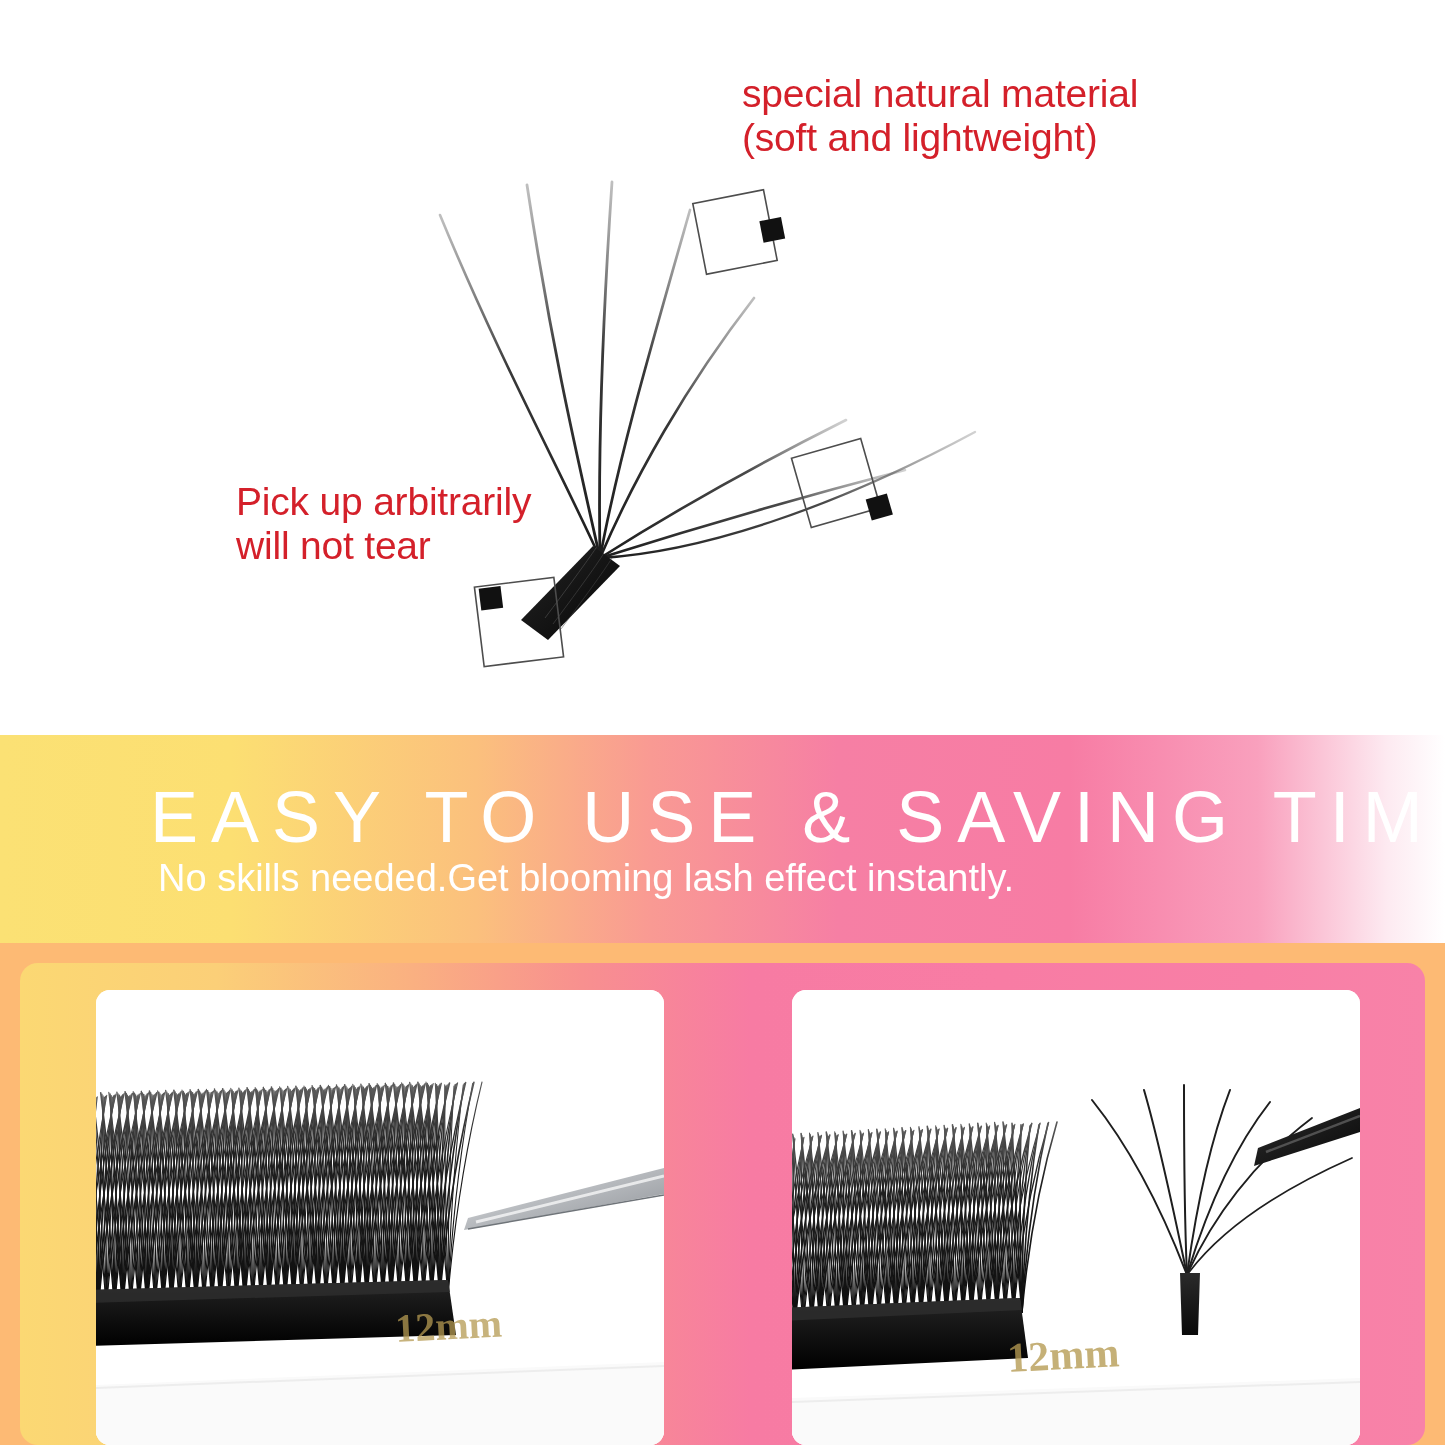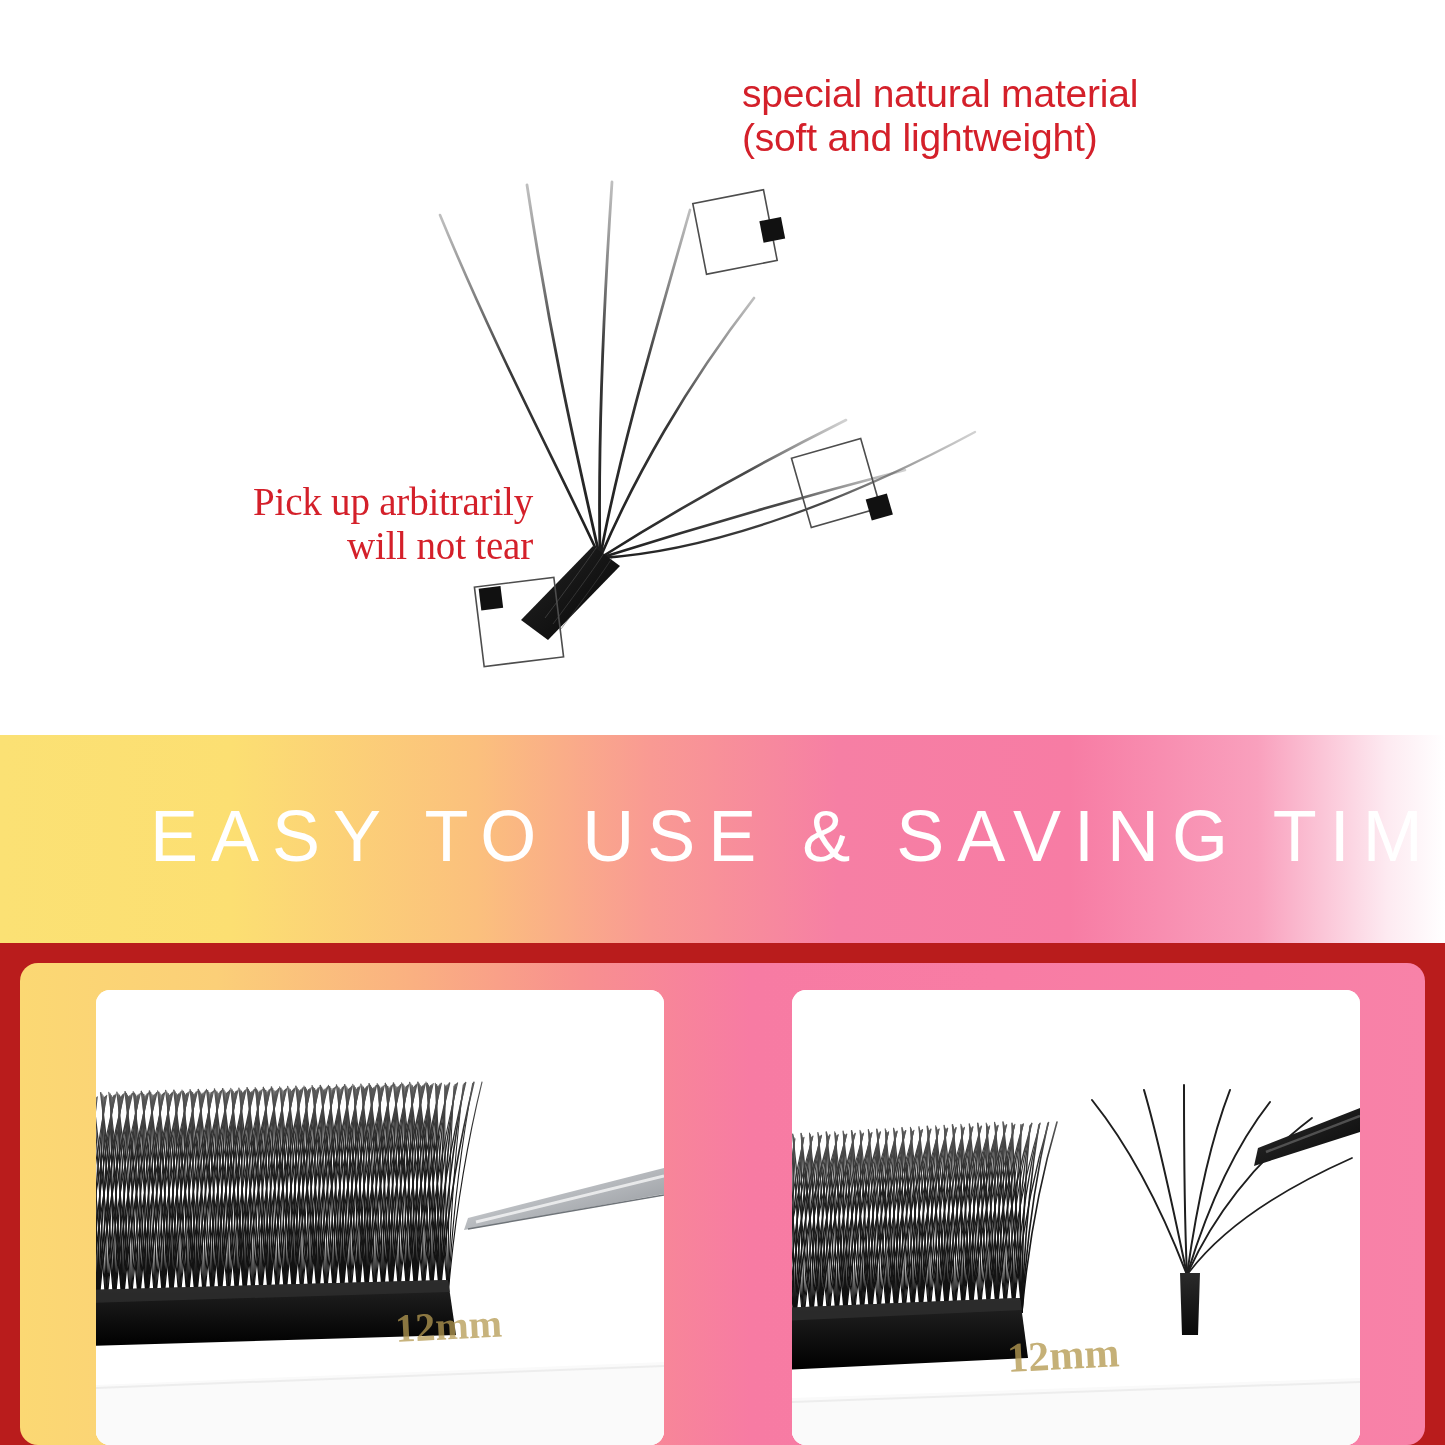--- a/index.html
+++ b/index.html
@@ -15,7 +15,7 @@
     width: 1445px;
     height: 1445px;
     overflow: hidden;
-    background: #b91c1c;
+    background: #fdba74;
   }
 
   

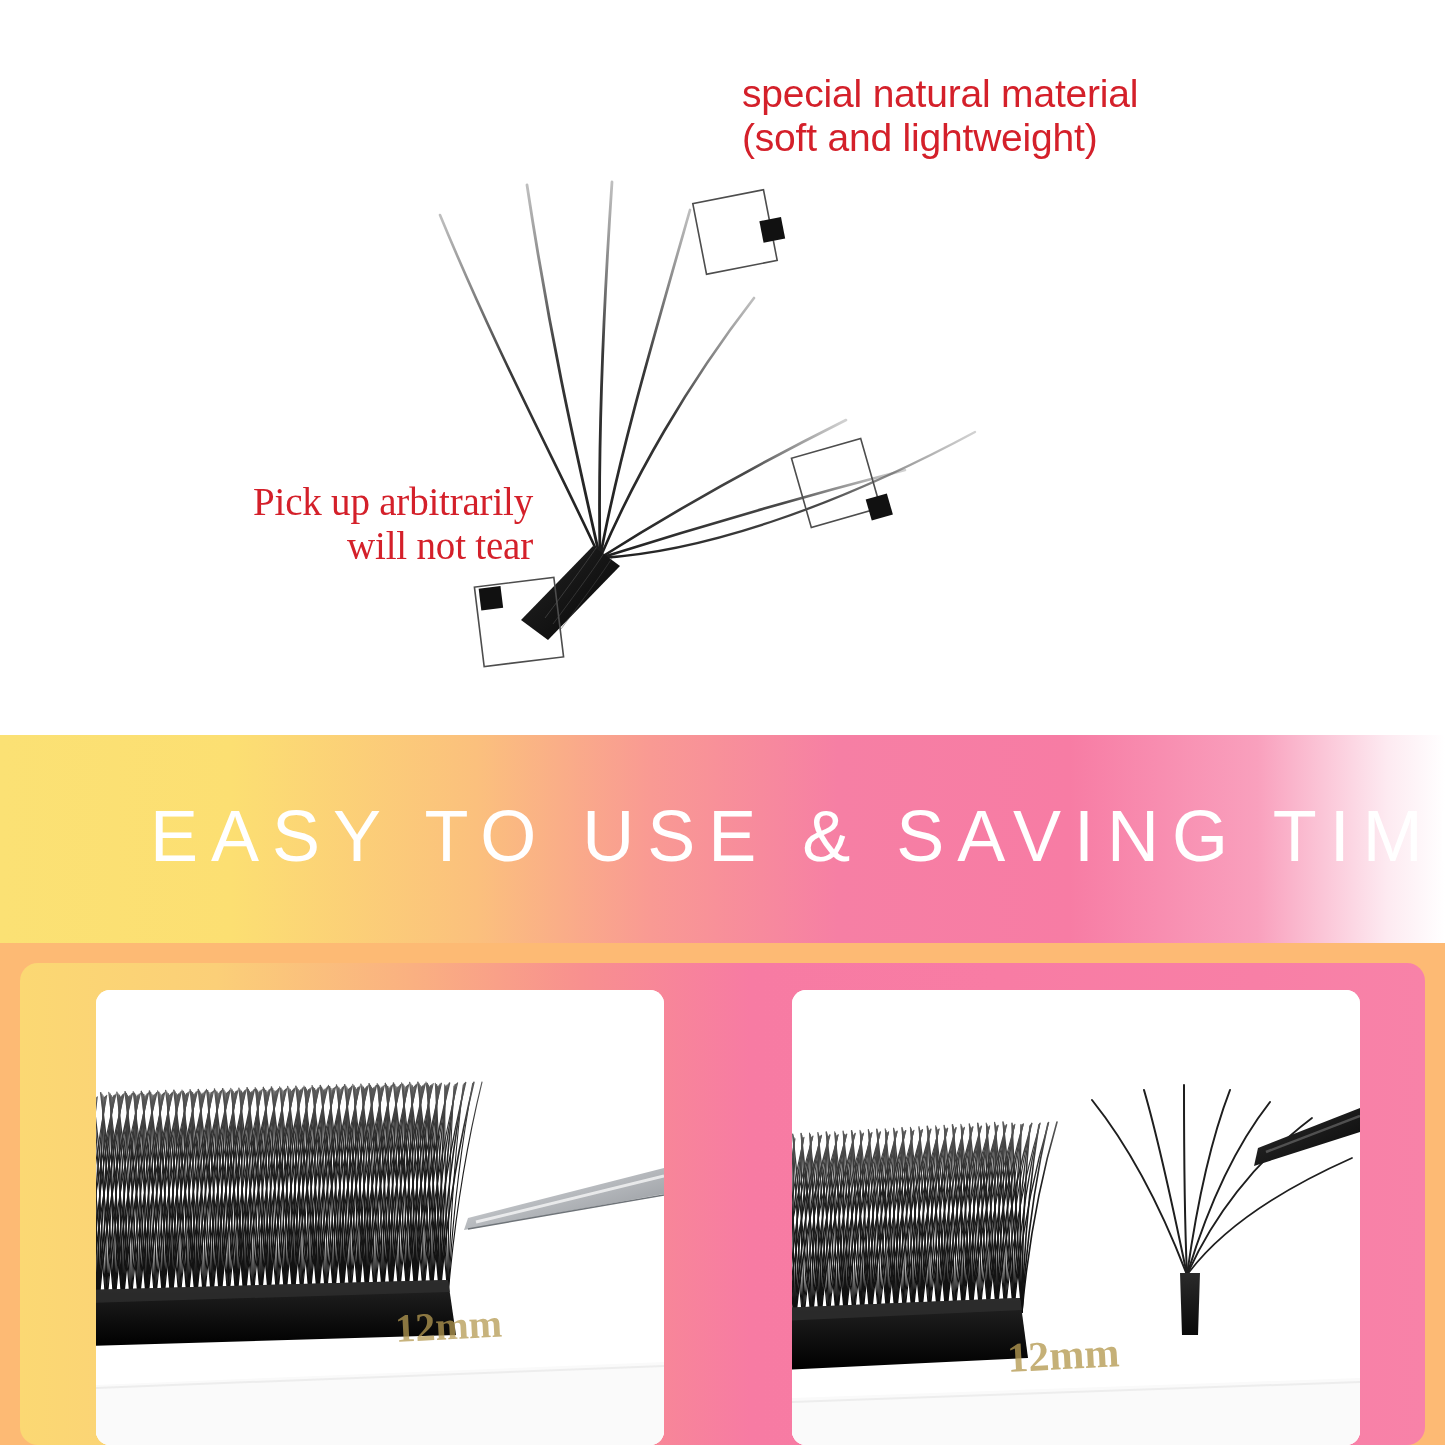--- a/index.html
+++ b/index.html
@@ -49,10 +49,9 @@
     text-align: left;
   }
   #callout-pickup {
-    left: 253px;
+    left: 236px;
     top: 480px;
-    text-align: right;
-    font-family: Liberation Serif, serif;
+    text-align: left;
   }
   #callout-pattern {
     left: 786px;

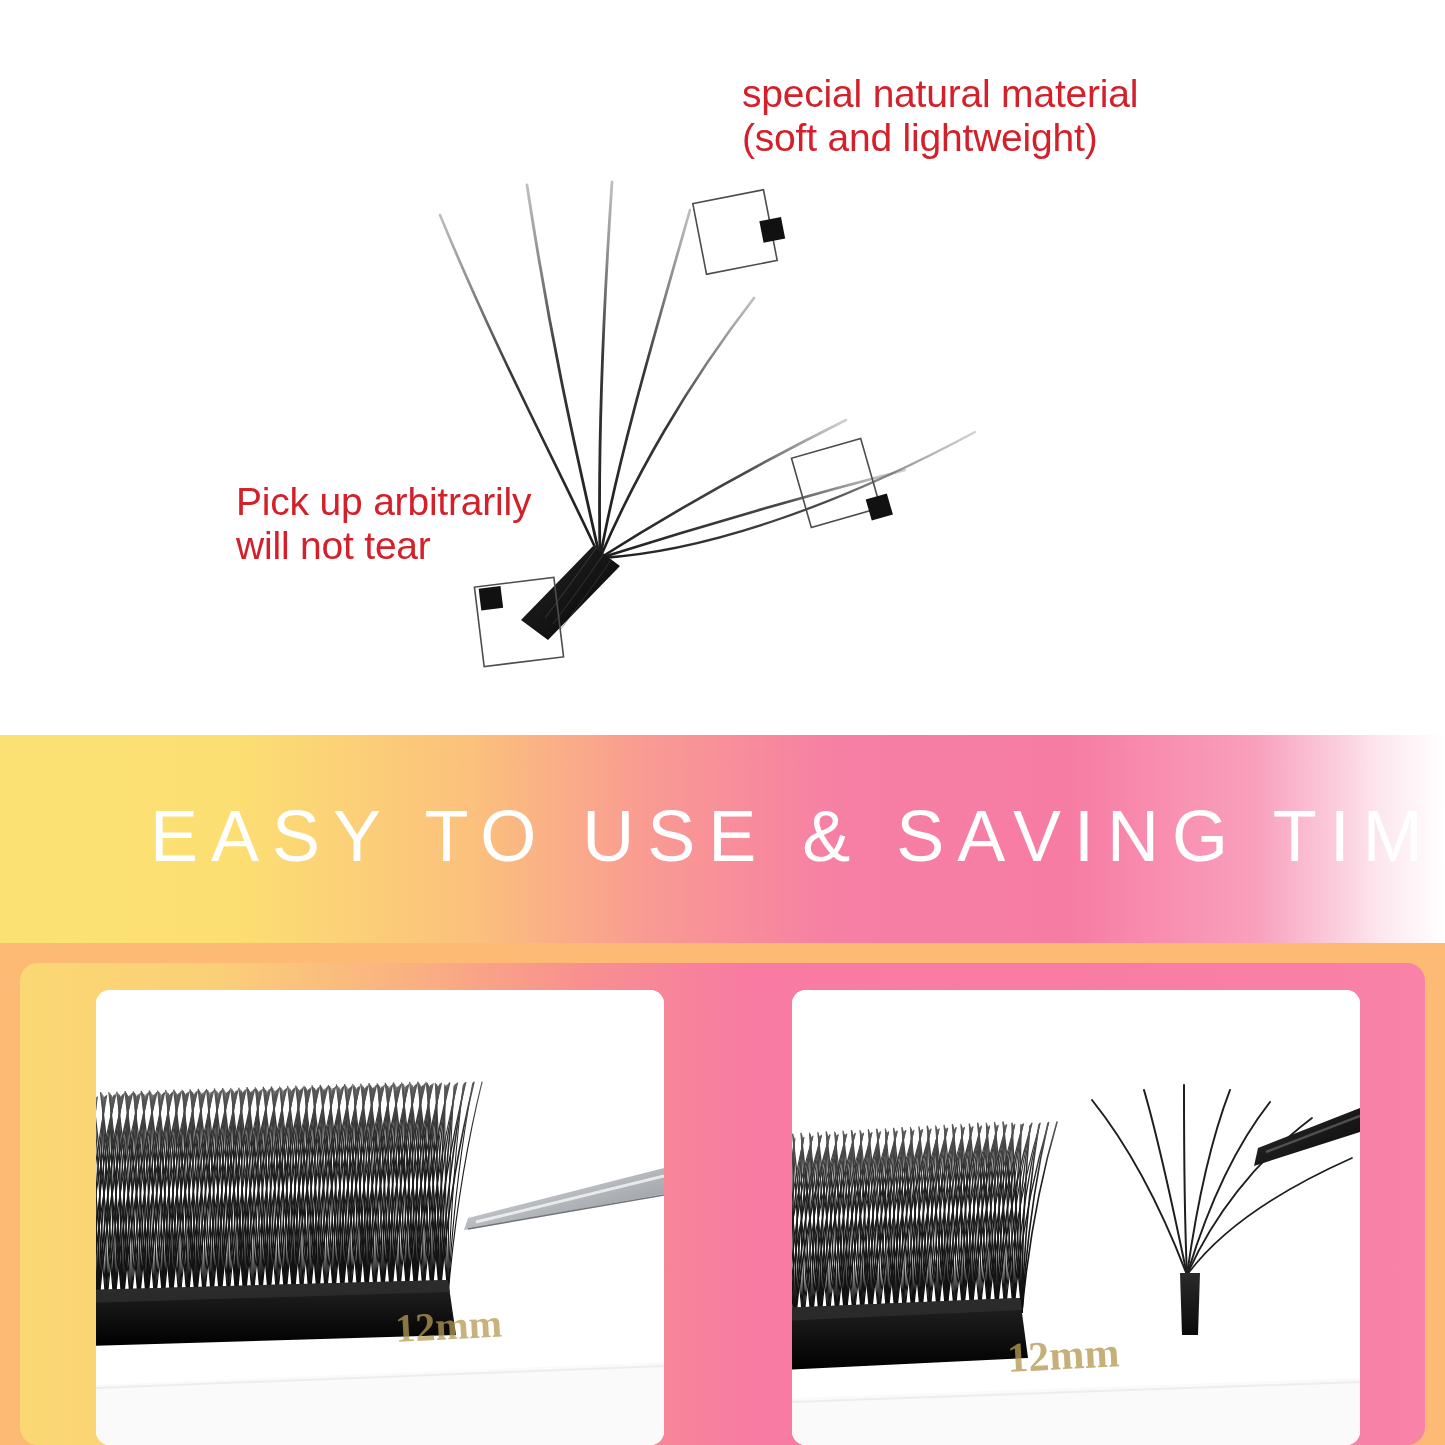--- a/index.html
+++ b/index.html
@@ -210,6 +210,7 @@
 
   <div id="banner">
     <div id="banner-title">EASY TO USE &amp; SAVING TIME</div>
+    <div id="banner-subtitle">No skills needed.Get blooming lash effect instantly.</div>
   </div>
 
   <div id="bottom-card">

